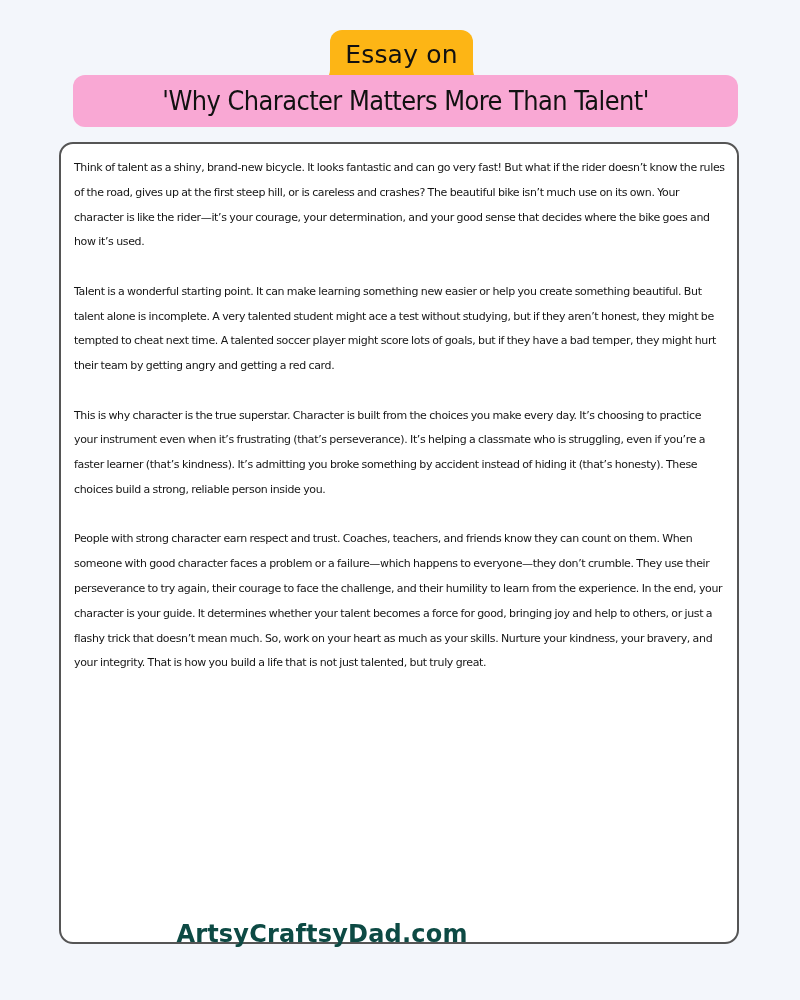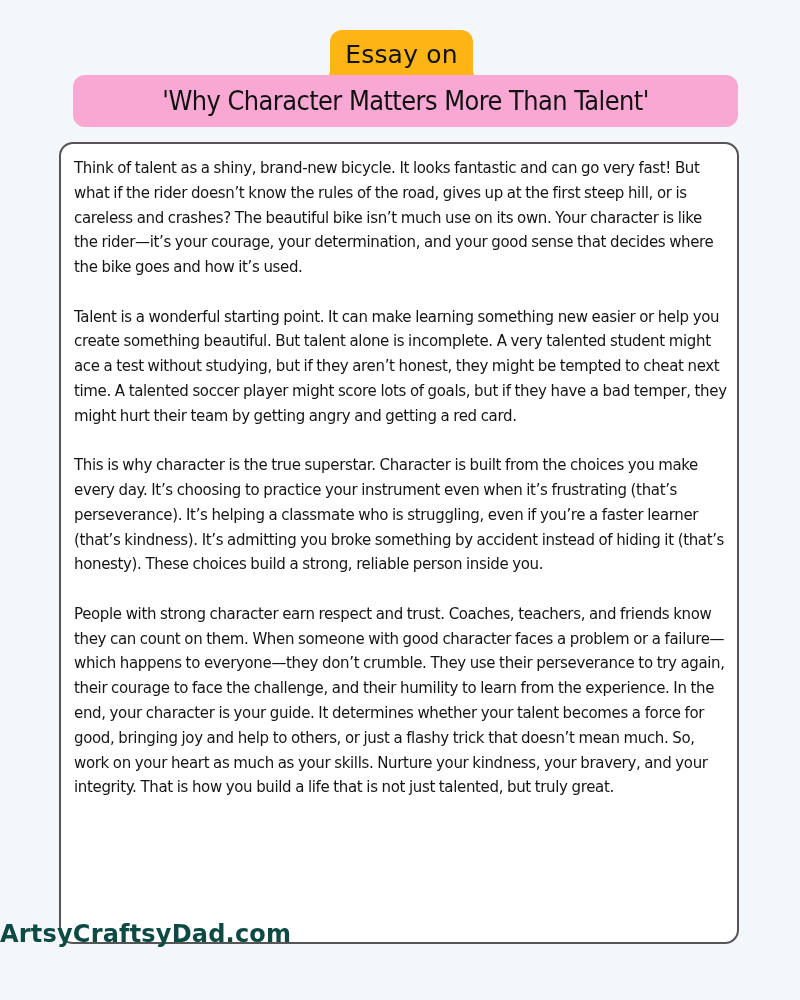--- a/index.html
+++ b/index.html
@@ -95,7 +95,7 @@
   }
   .para {
     font-family: "DejaVu Sans", sans-serif;
-    font-size: 15px;
+    font-size: 11px;
     line-height: 24.8px;
     margin: 0 0 24.6px 0;
     color: #151515;

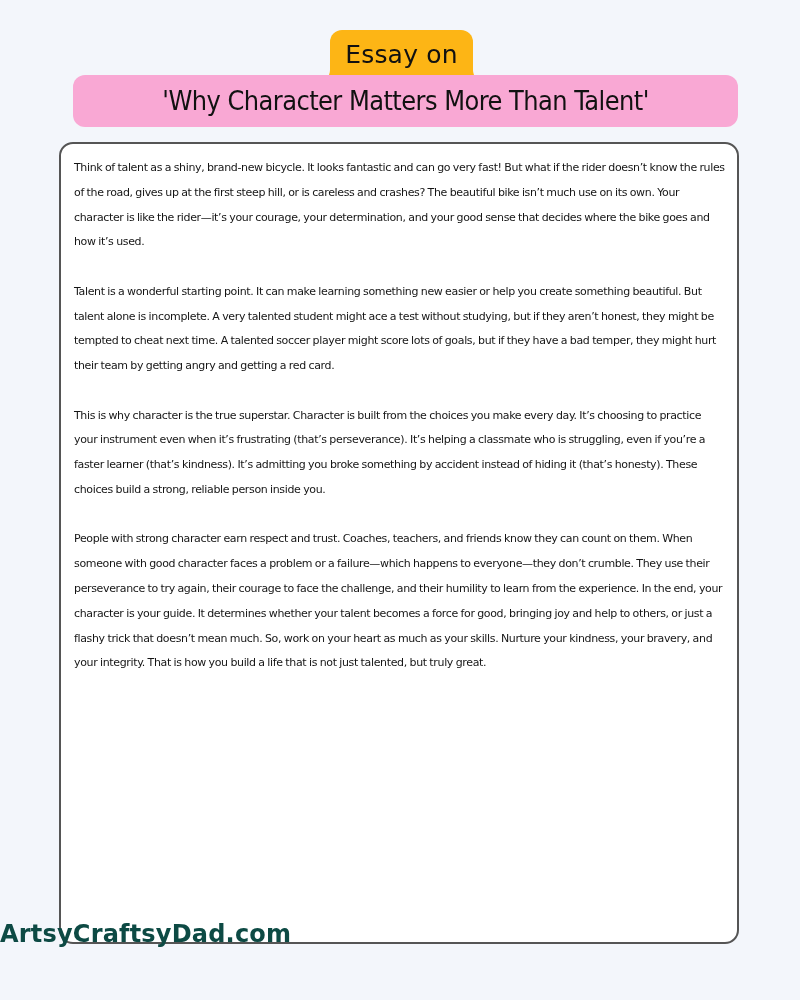--- a/index.html
+++ b/index.html
@@ -107,6 +107,7 @@
     left: 0;
     top: 920px;
     width: 644px;
+    text-align: center;
   }
   .footer span {
     font-family: "DejaVu Sans", sans-serif;

